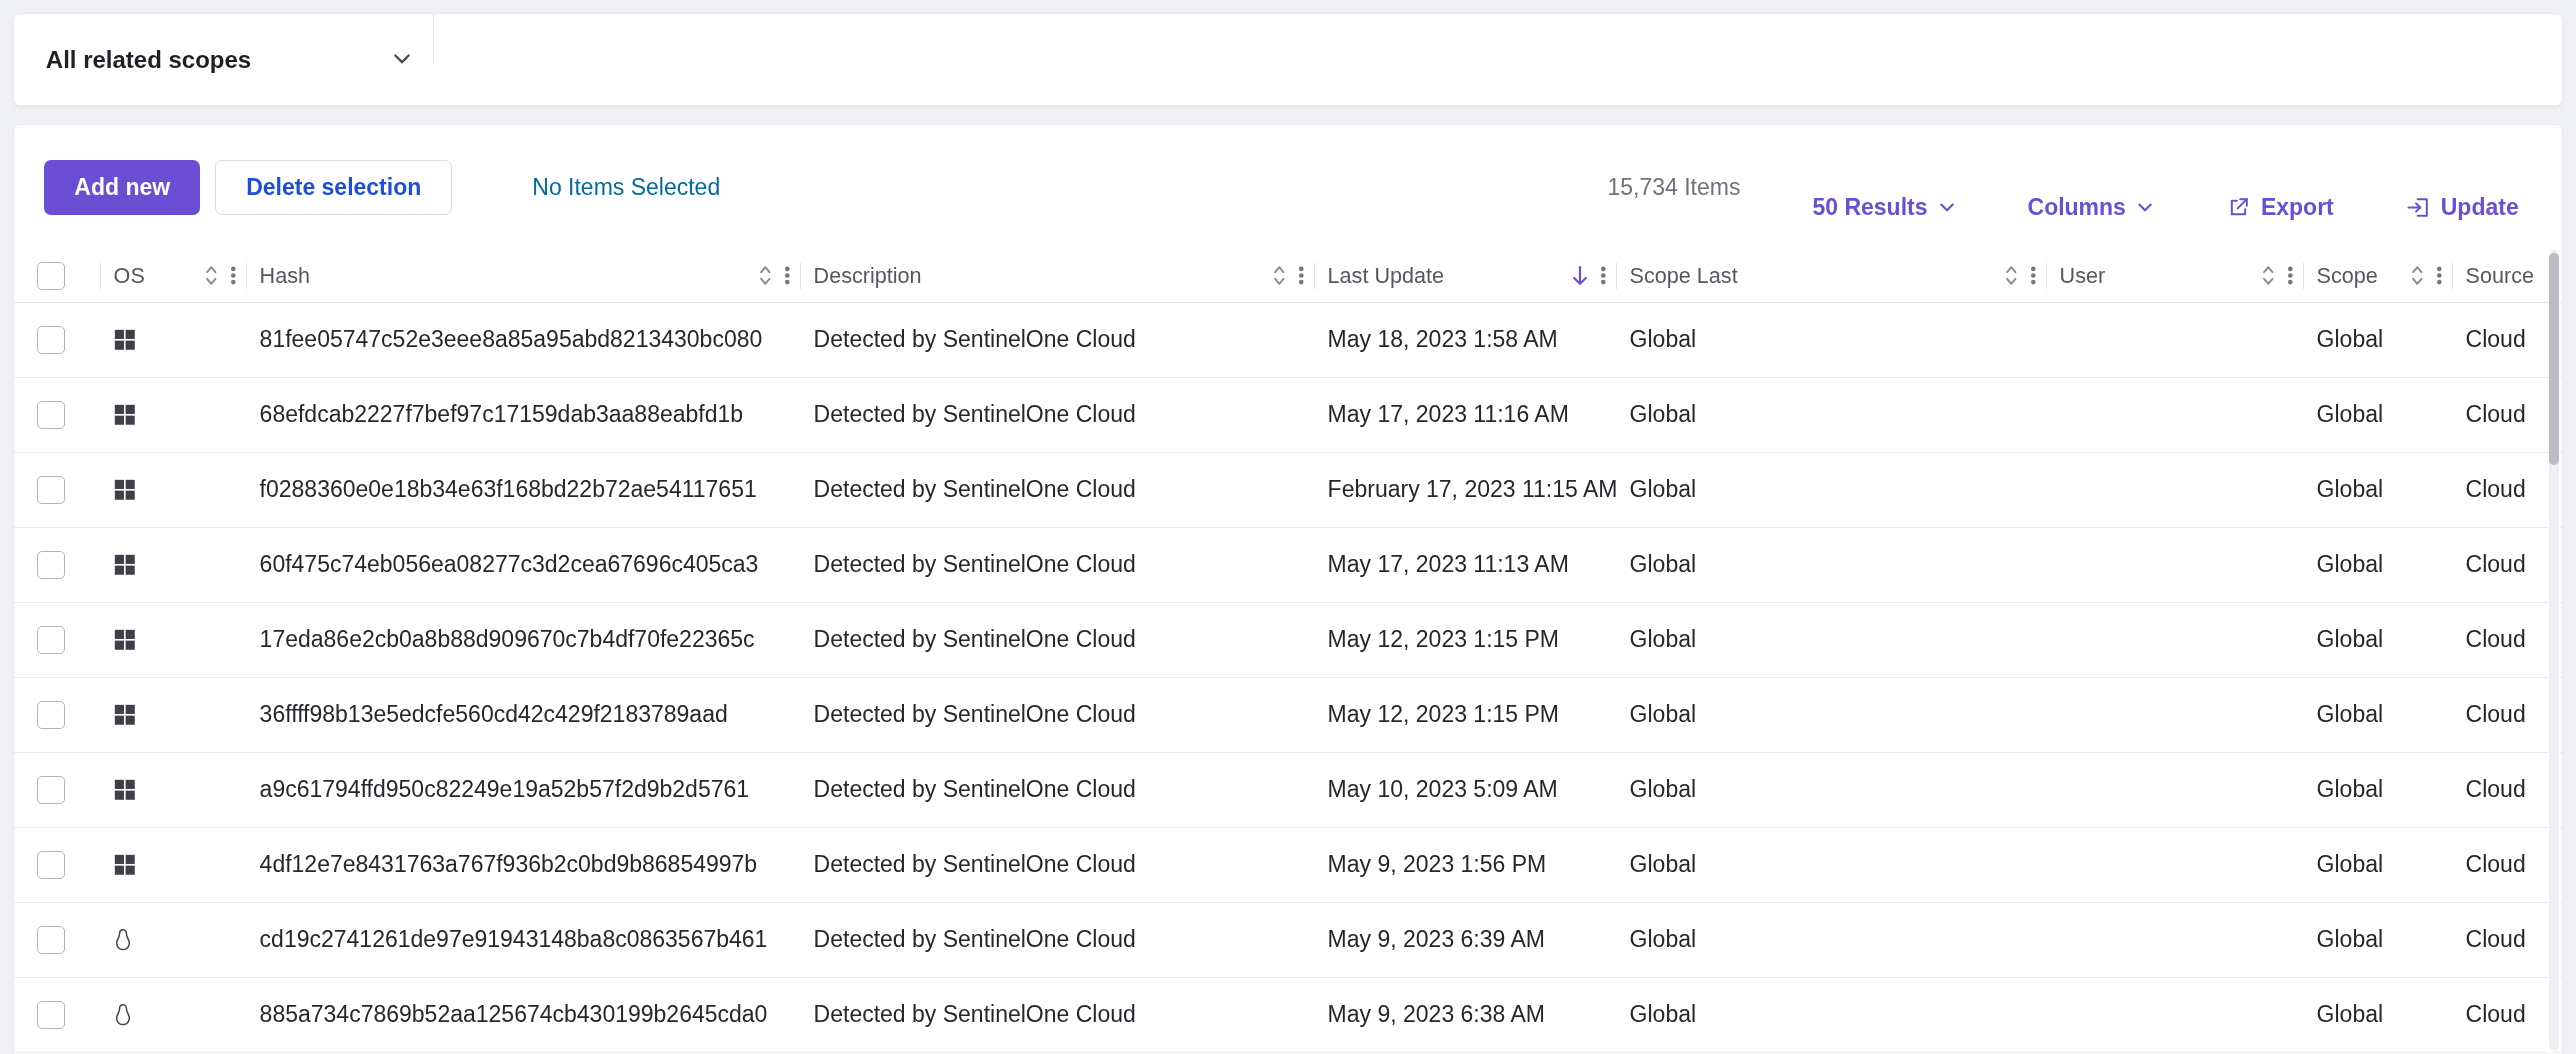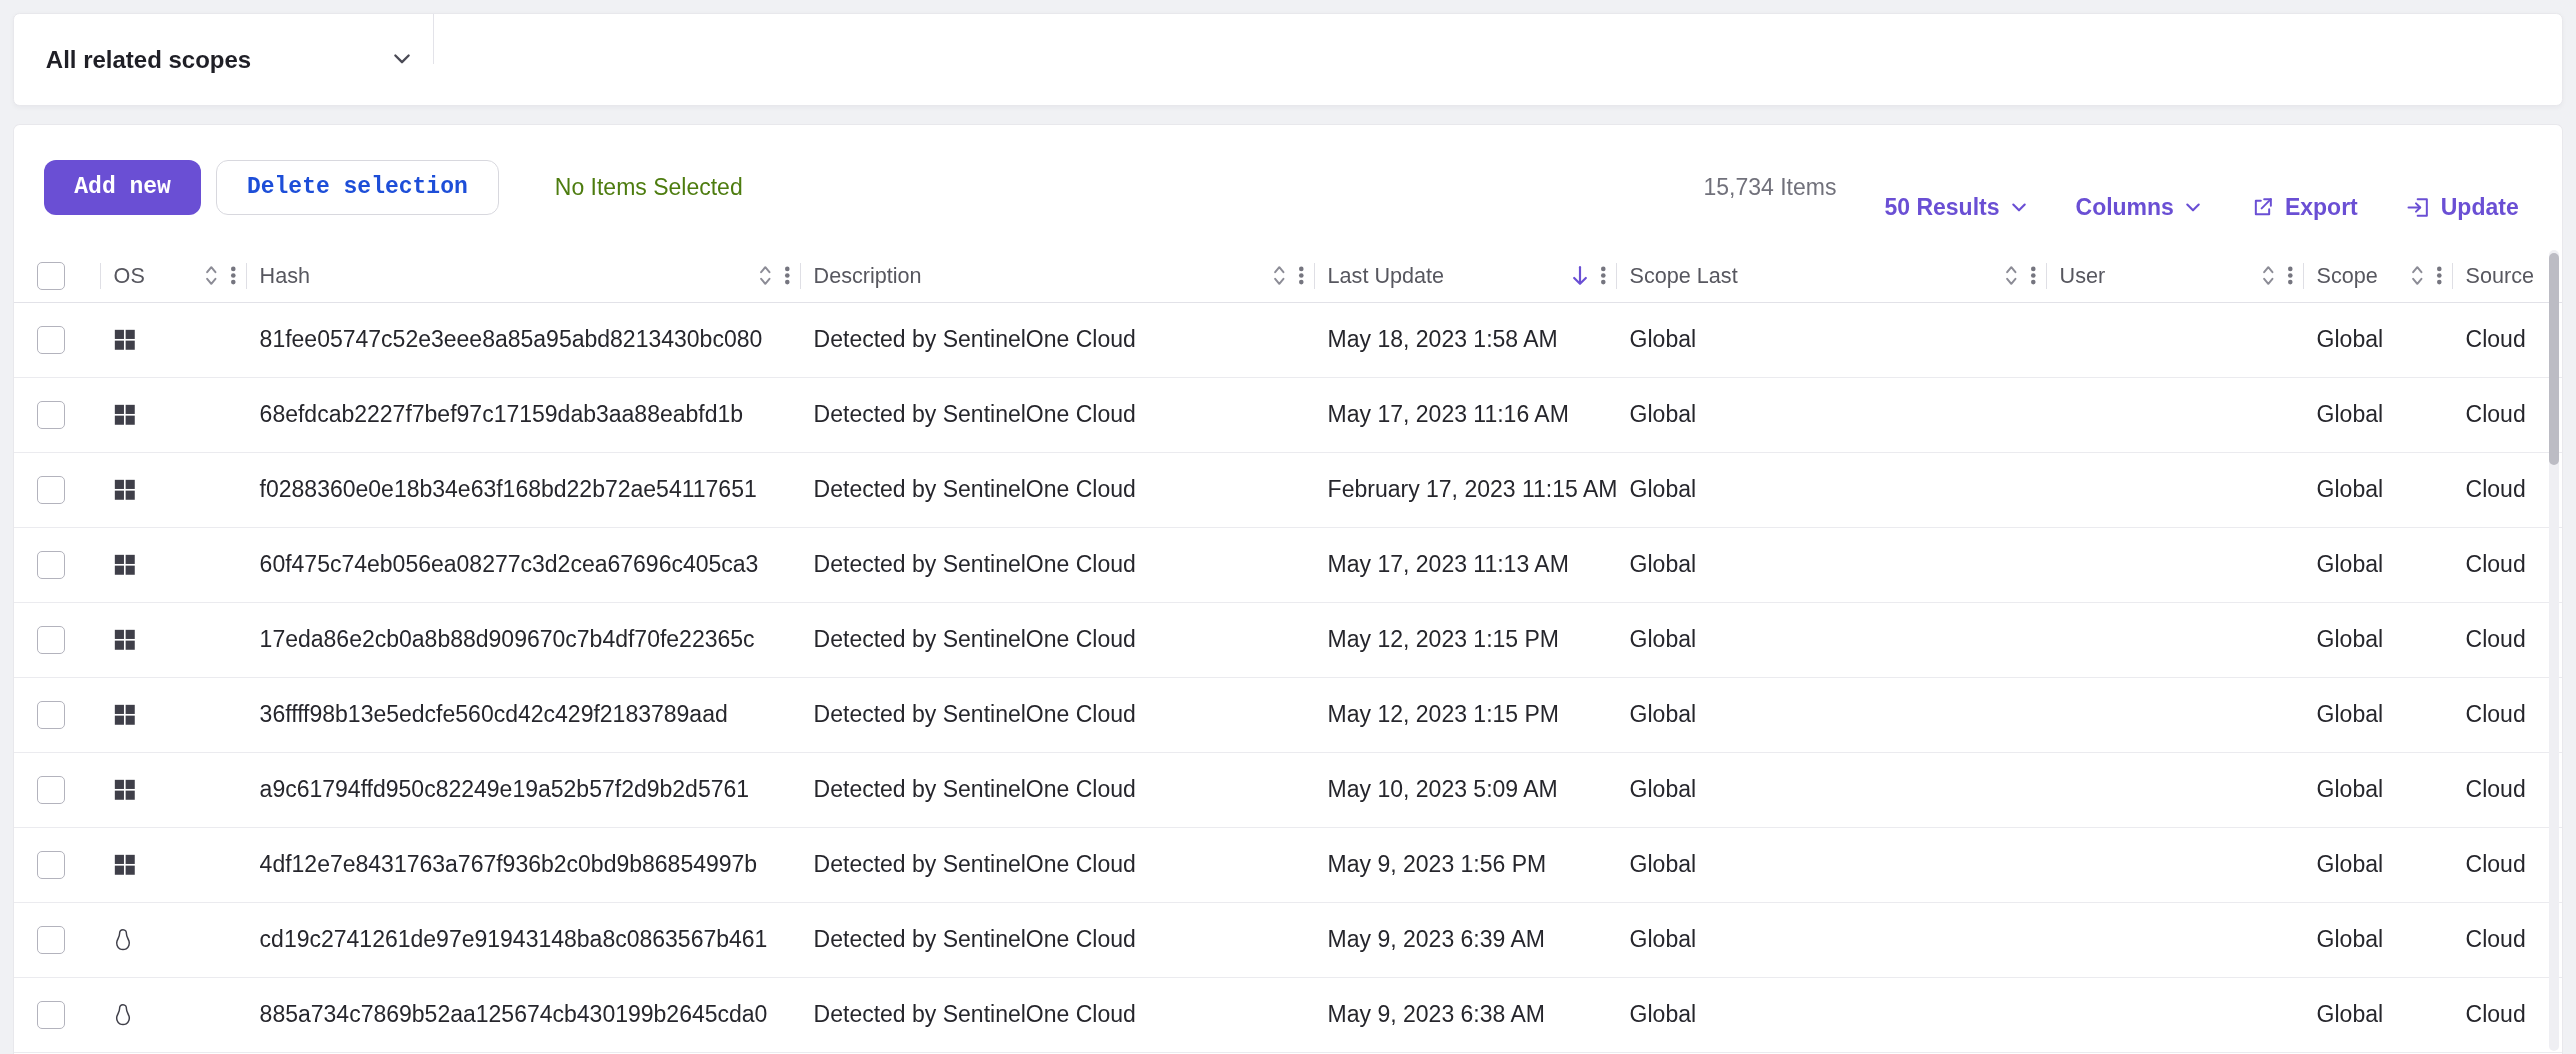--- a/index.html
+++ b/index.html
@@ -45,9 +45,9 @@
   }
   .tb-left{display:flex;align-items:center;}
   .btn{
-    height:55px;border-radius:12px;font-size:23px;font-weight:600;
+    height:55px;border-radius:7px;font-size:23px;font-weight:600;
     display:inline-flex;align-items:center;padding:16px 30px;cursor:pointer;border:none;
-    font-family:Liberation Mono, monospace;
+    font-family:Liberation Sans, sans-serif;
   }
   .btn-primary{background:var(--accent);color:#fff;}
   .btn-disabled{background:#fff;border:0.8px solid #d8d8de;color:#1d4ed8;margin-left:15px;cursor:default;}

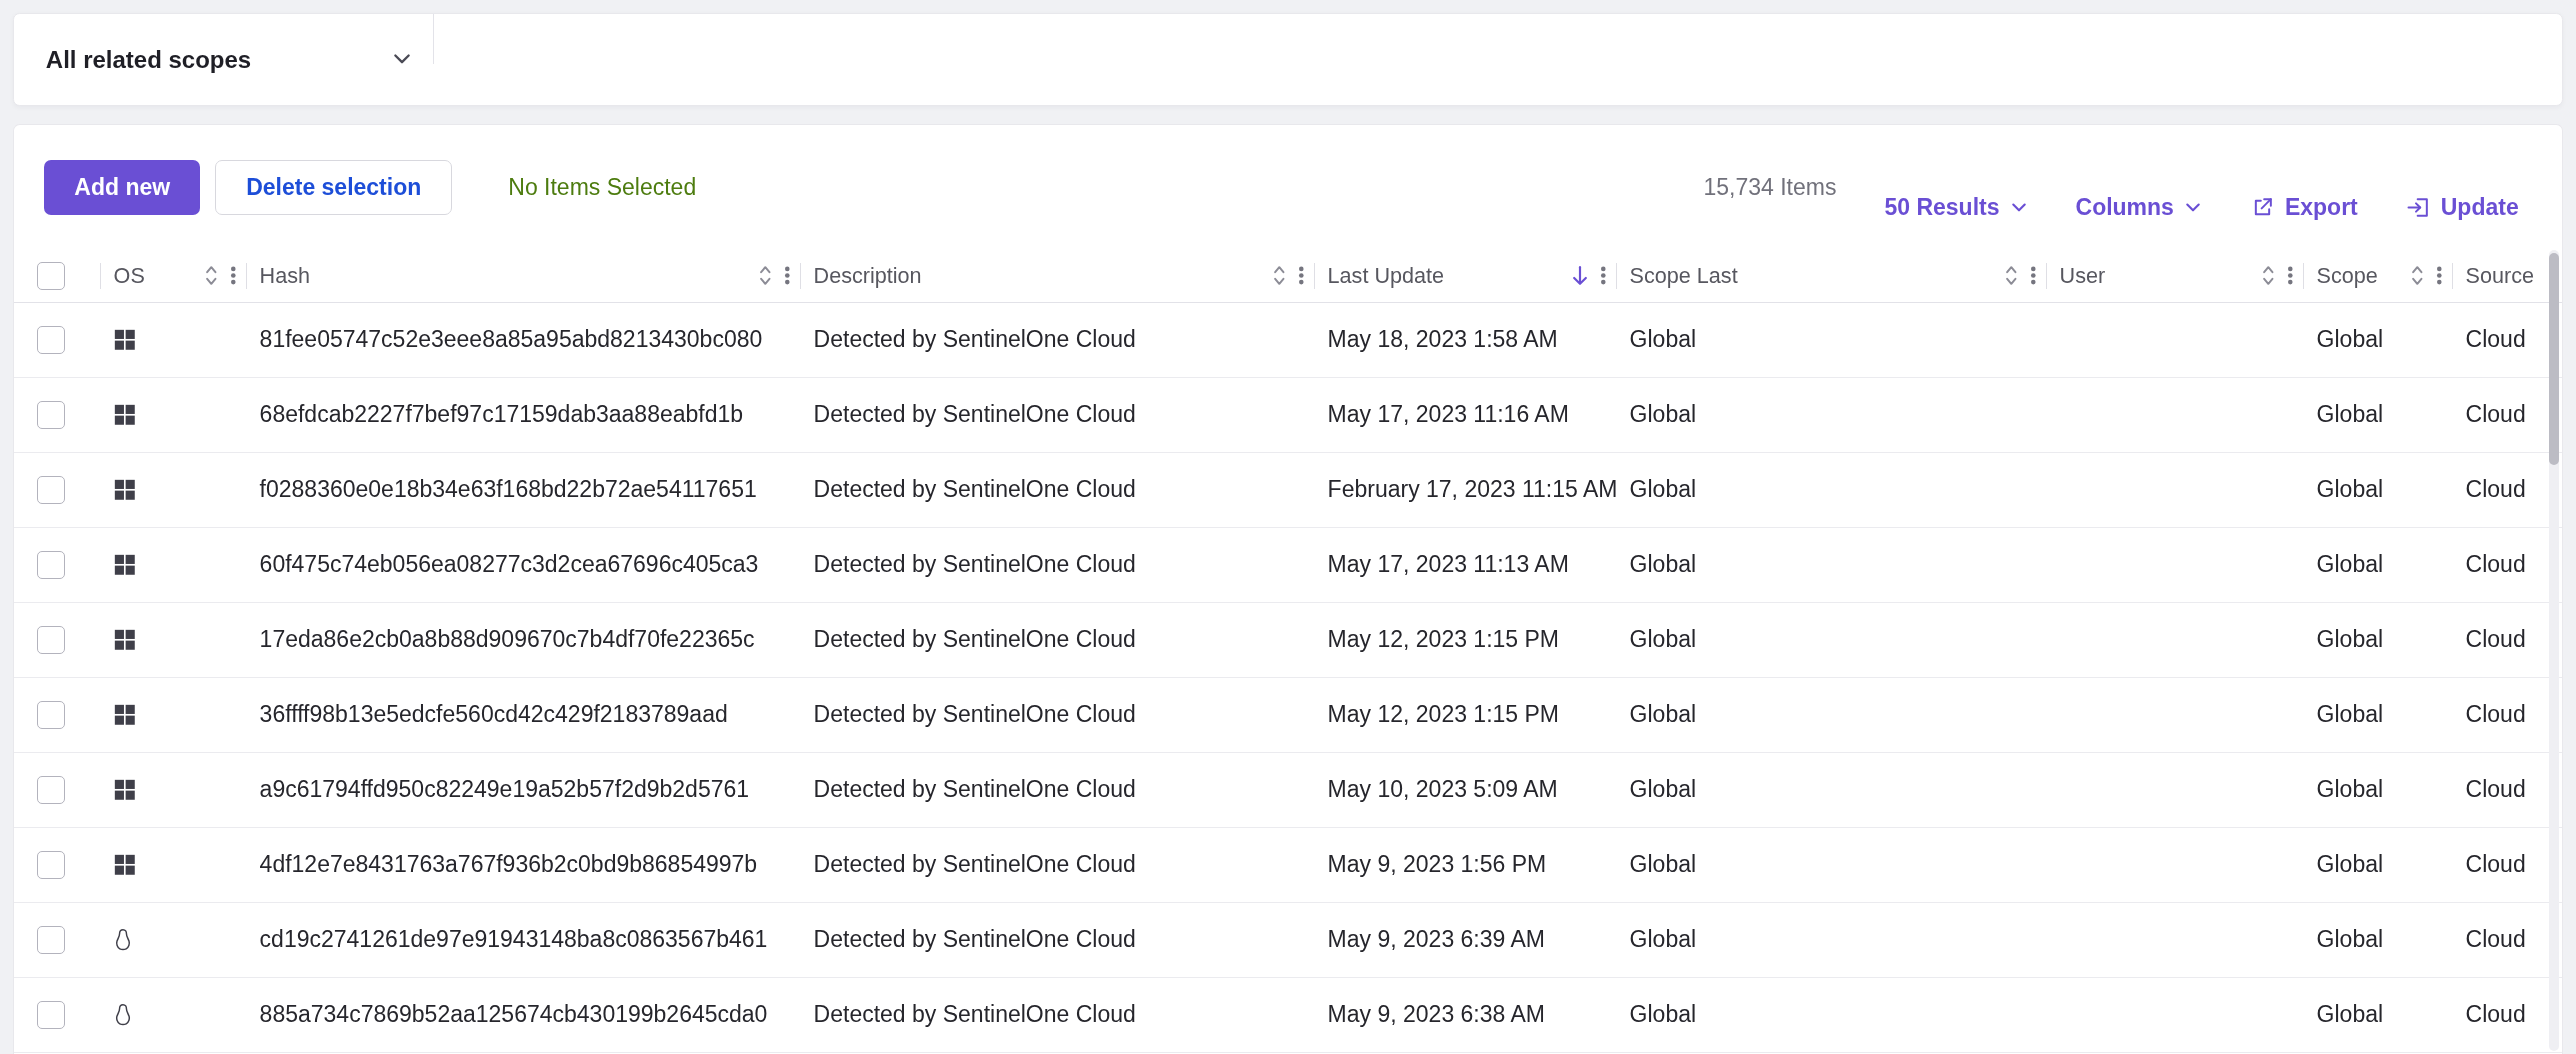--- a/index.html
+++ b/index.html
@@ -51,7 +51,7 @@
   }
   .btn-primary{background:var(--accent);color:#fff;}
   .btn-disabled{background:#fff;border:0.8px solid #d8d8de;color:#1d4ed8;margin-left:15px;cursor:default;}
-  .sel-status{margin-left:56px;font-size:23px;color:#4d7c0f;}
+  .sel-status{margin-left:80px;font-size:23px;color:#0369a1;}
   .tb-right{display:flex;align-items:center;gap:48px;}
   .items-count{font-size:23px;color:#71717b;}
   .link-drop{display:inline-flex;align-items:center;gap:10px;color:var(--accent);

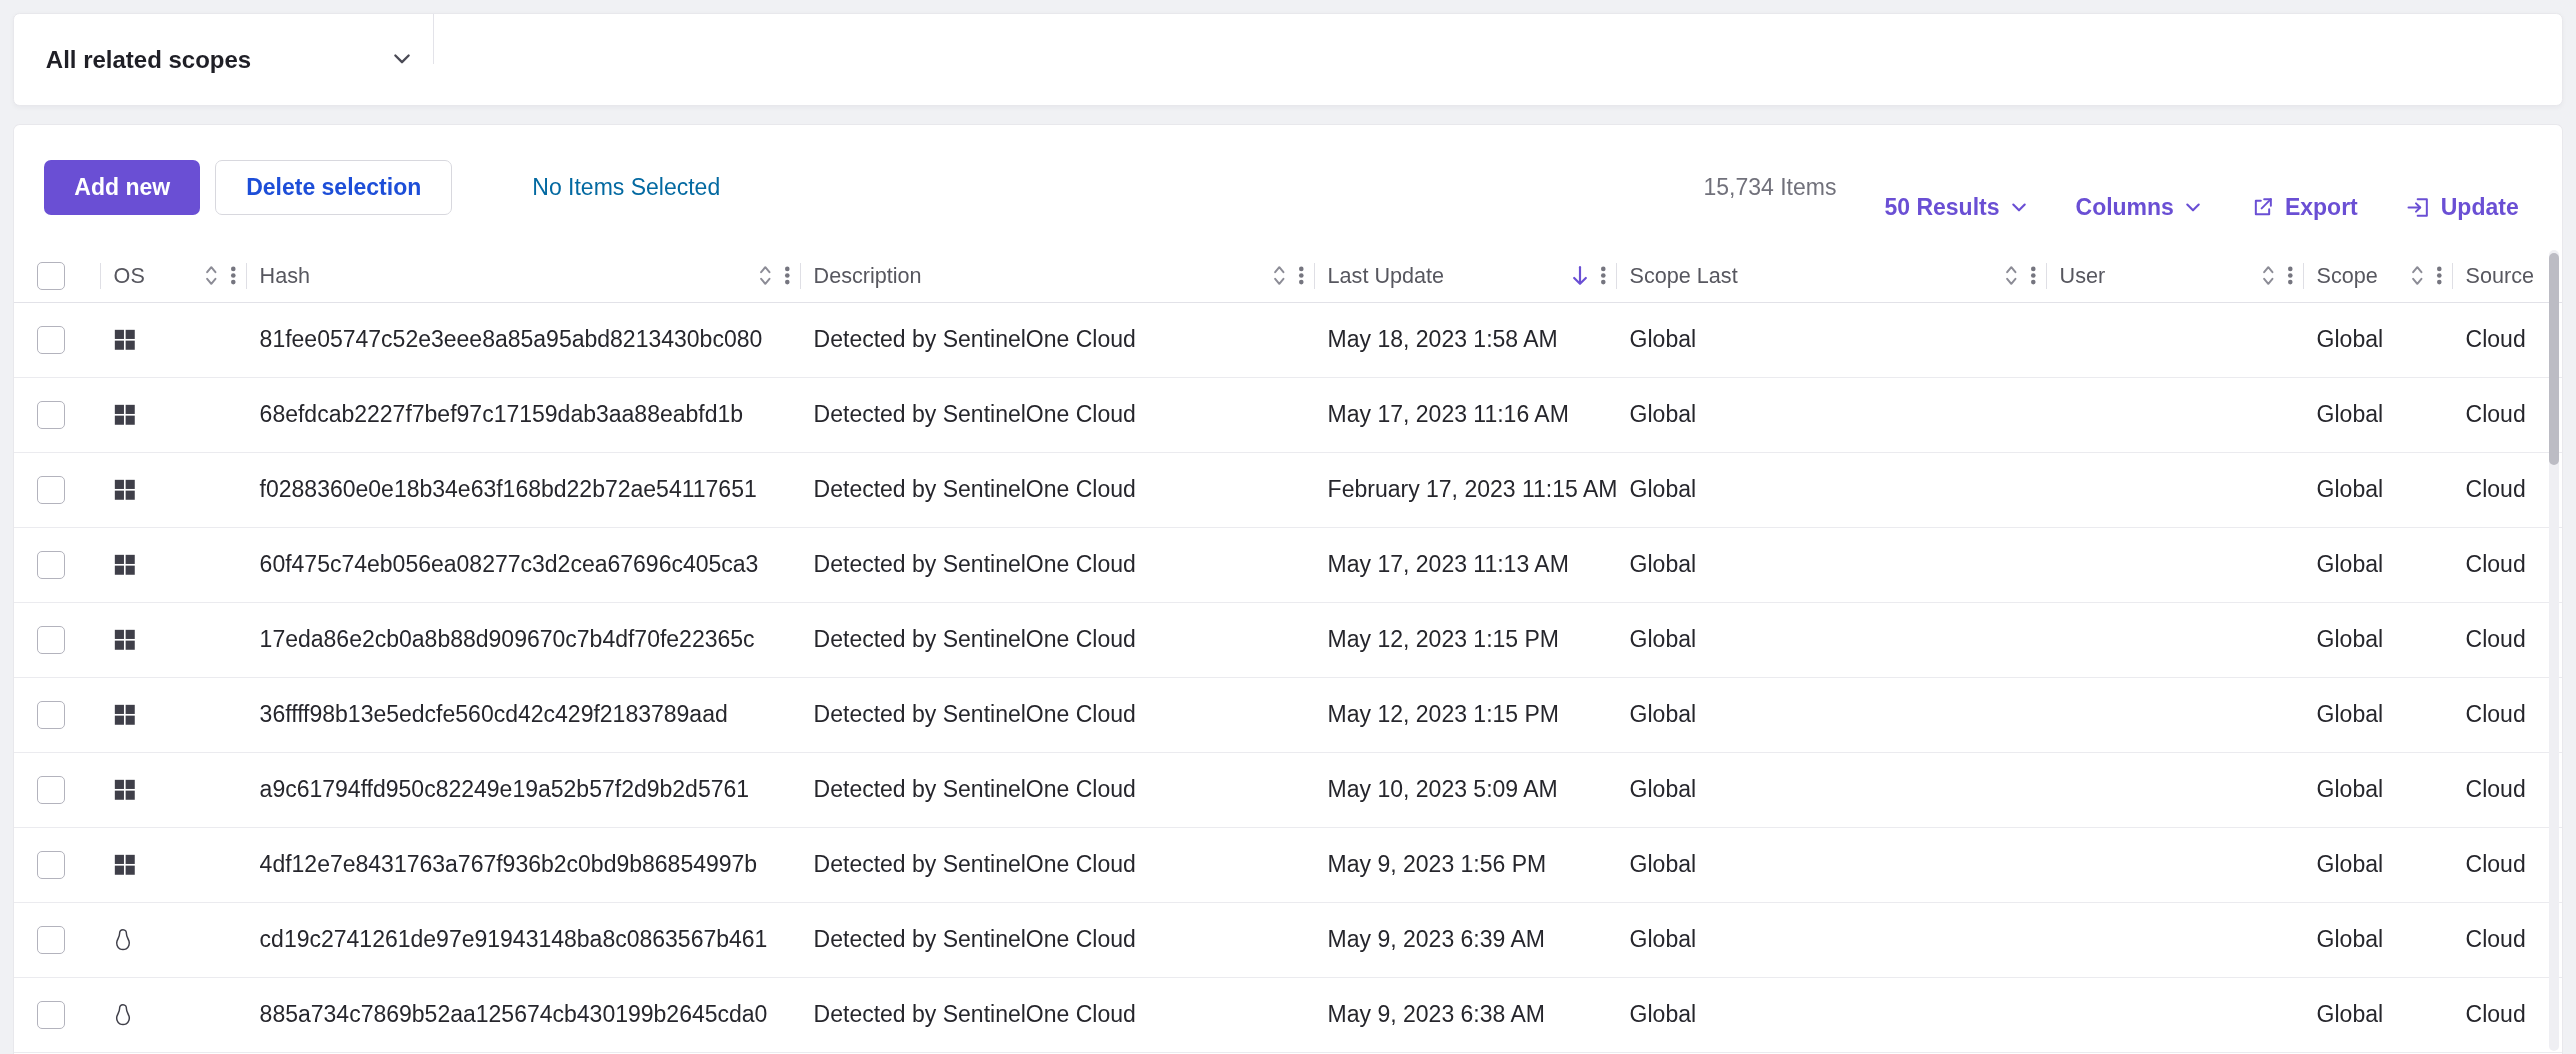--- a/index.html
+++ b/index.html
@@ -52,7 +52,7 @@
   .btn-primary{background:var(--accent);color:#fff;}
   .btn-disabled{background:#fff;border:0.8px solid #d8d8de;color:#1d4ed8;margin-left:15px;cursor:default;}
   .sel-status{margin-left:80px;font-size:23px;color:#0369a1;}
-  .tb-right{display:flex;align-items:center;gap:48px;}
+  .tb-right{display:flex;align-items:center;gap:72px;}
   .items-count{font-size:23px;color:#71717b;}
   .link-drop{display:inline-flex;align-items:center;gap:10px;color:var(--accent);
     font-size:23px;font-weight:600;cursor:pointer;margin-top:40px;}

